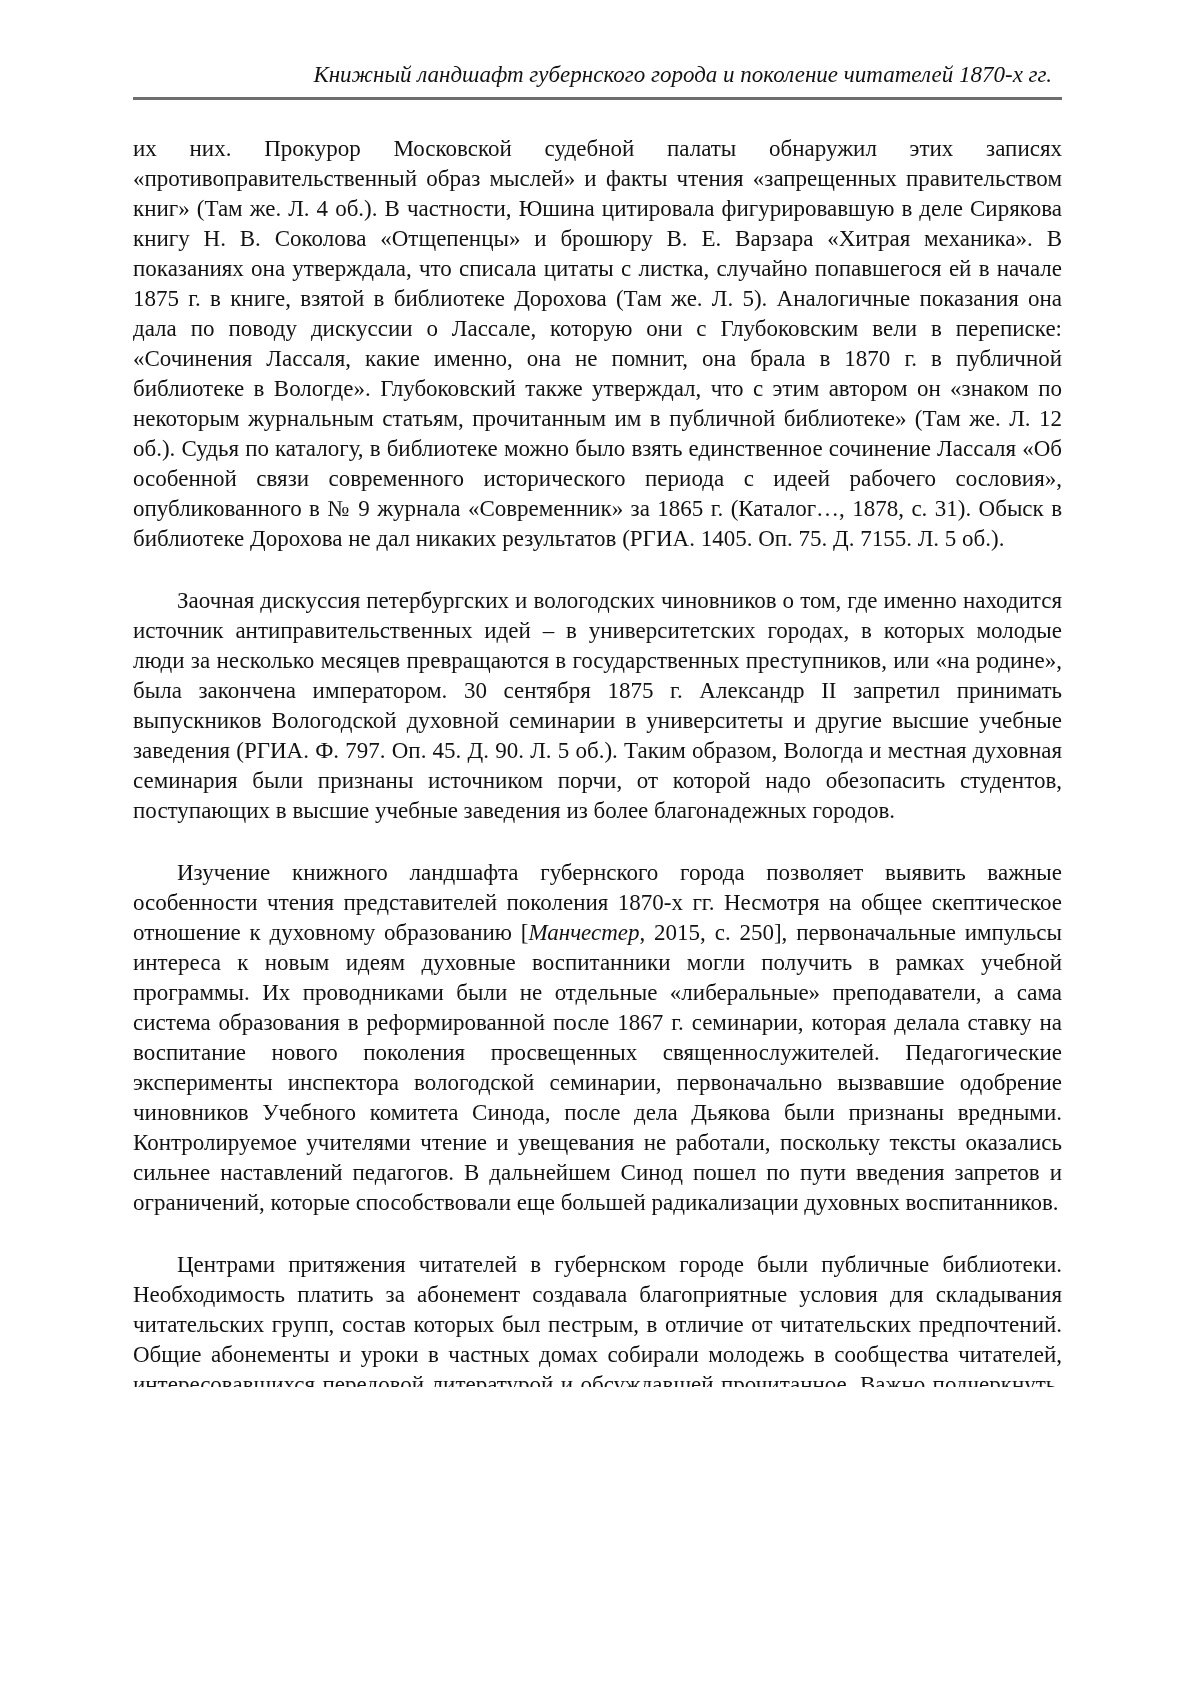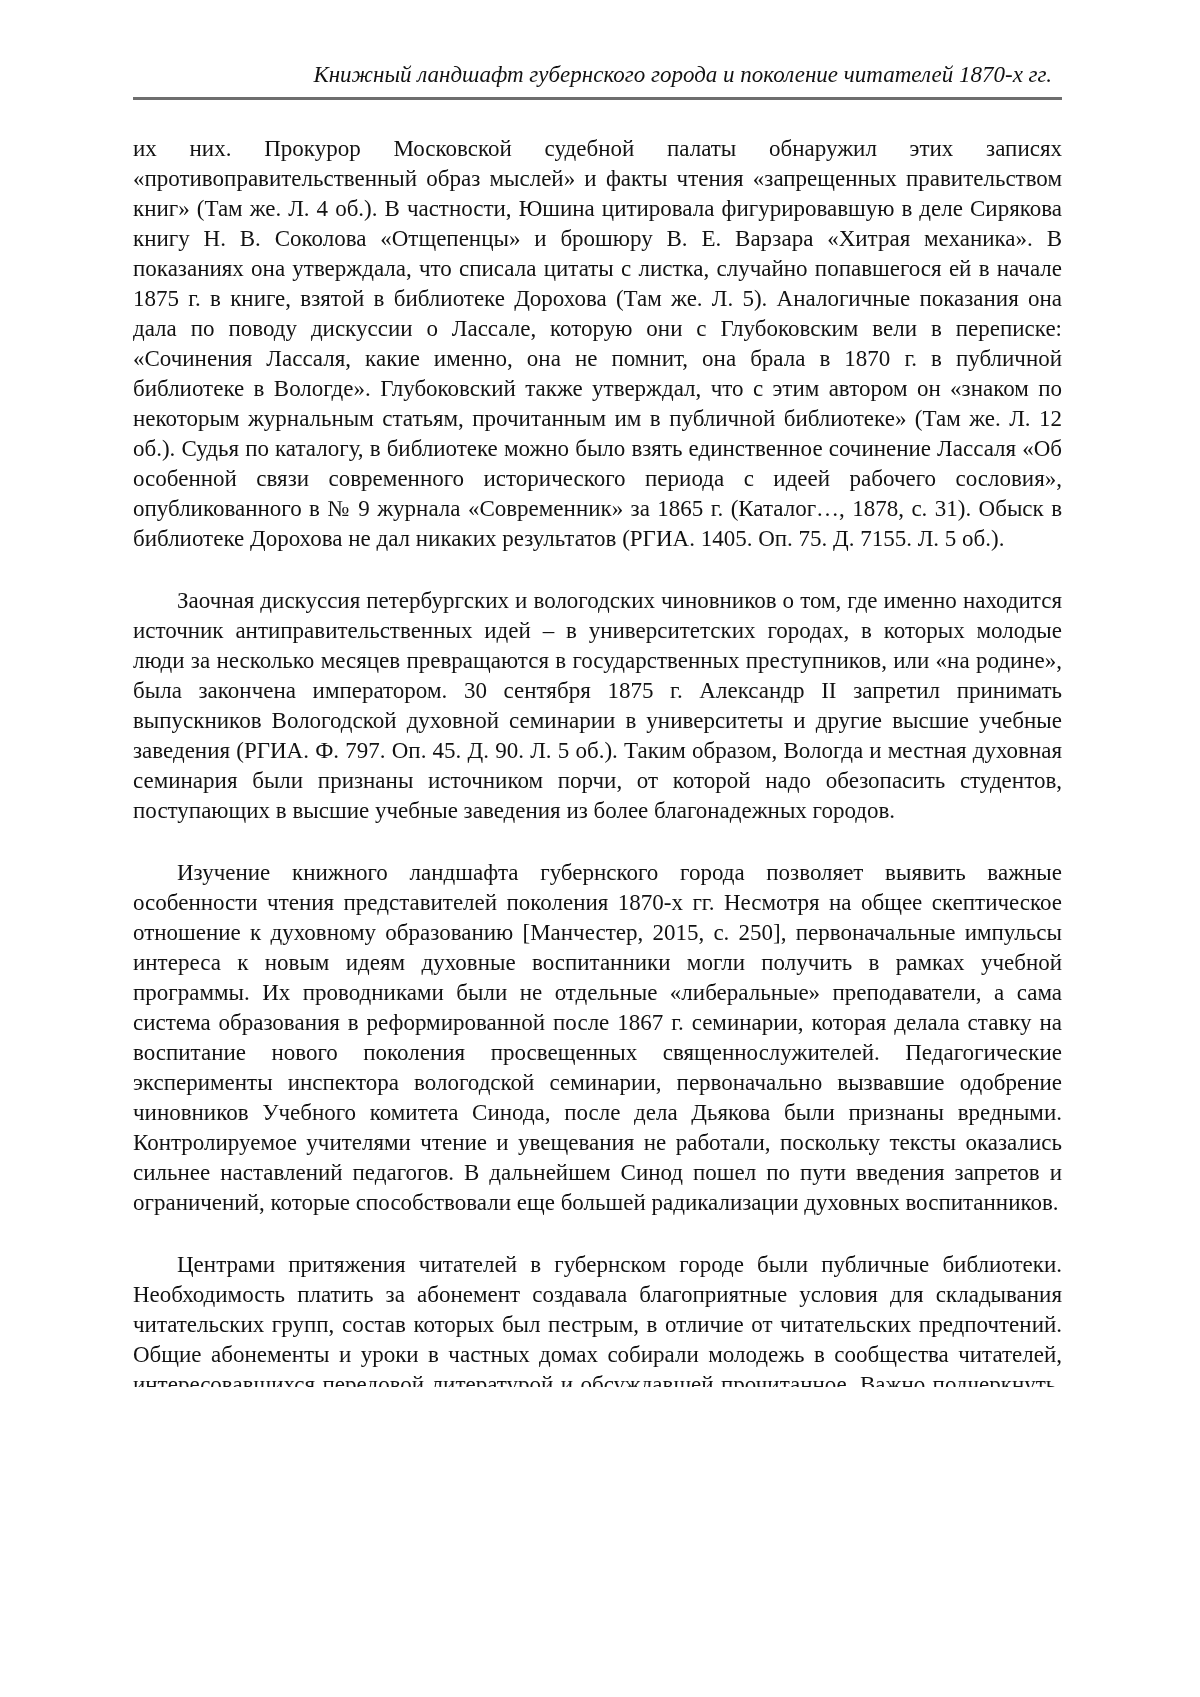--- a/index.html
+++ b/index.html
@@ -40,7 +40,7 @@
   }
   .para { margin: 0; }
   .para.indent { text-indent: 44px; margin-top: 32px; }
-  .italic { }
+  .italic { font-style: italic; }
   .notes-heading {
     text-align: left;
     font-weight: bold;

